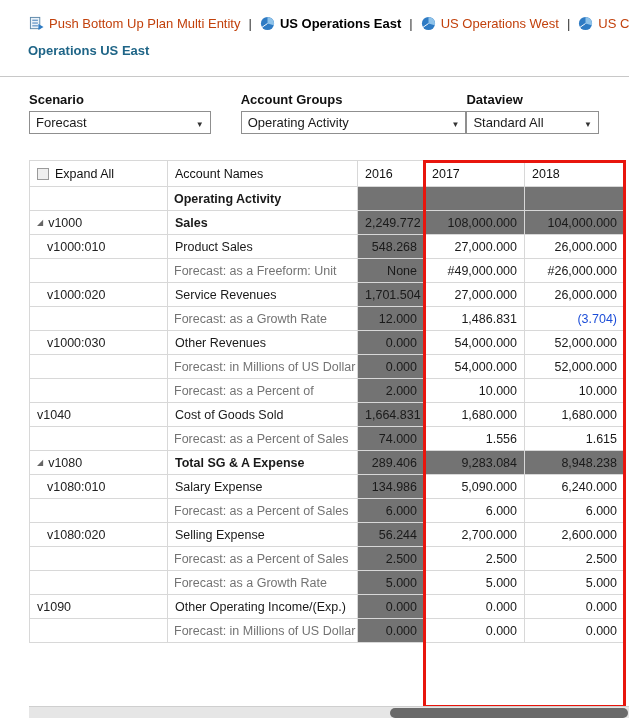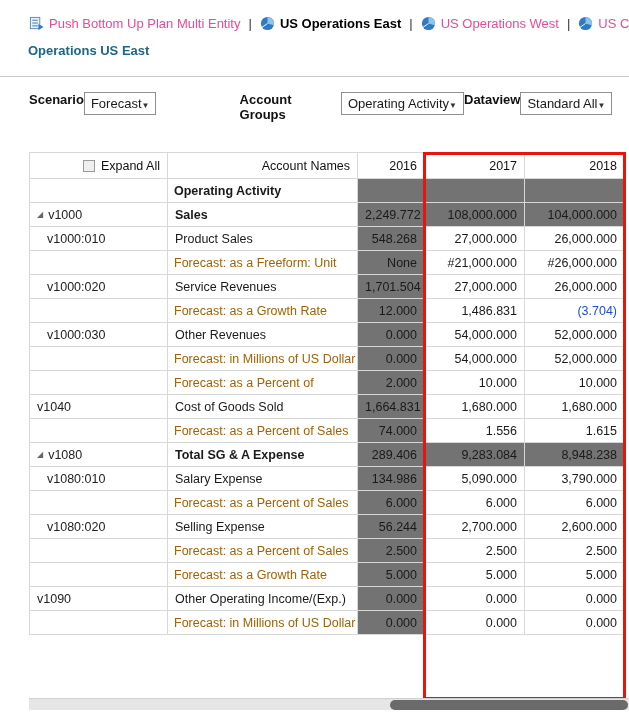--- a/index.html
+++ b/index.html
@@ -10,7 +10,7 @@
   
   .topnav{padding:13px 0 0 29px;white-space:nowrap;font-size:13px;height:33px;display:flex;align-items:center}
   .tab{display:inline-flex;align-items:center;gap:5px;cursor:pointer;flex:0 0 auto}
-  .tab .tlabel{color:#ec4899}
+  .tab .tlabel{color:#c2410c}
   .tab.active .tlabel{color:#000;font-weight:bold}
   .sep{color:#333;margin:0 8px;flex:0 0 auto}
   .icon{display:inline-flex}

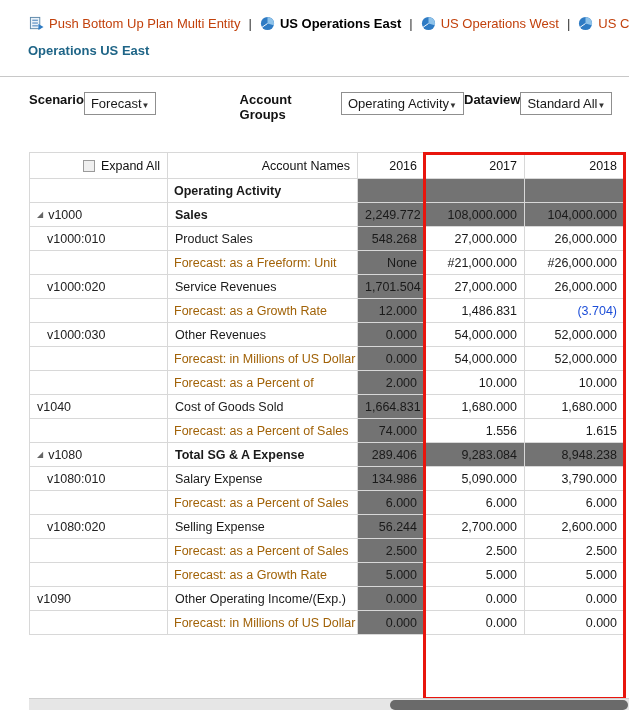--- a/index.html
+++ b/index.html
@@ -22,7 +22,7 @@
 
   
   .filters{display:flex;margin:15px 0 0 29px}
-  .fblock{display:flex;flex-direction:row}
+  .fblock{display:flex;flex-direction:column}
   .f-scenario{width:185px;margin-right:30px}
   .f-dataview{width:135px;margin-right:30px}
   .f-accounts{width:230px}

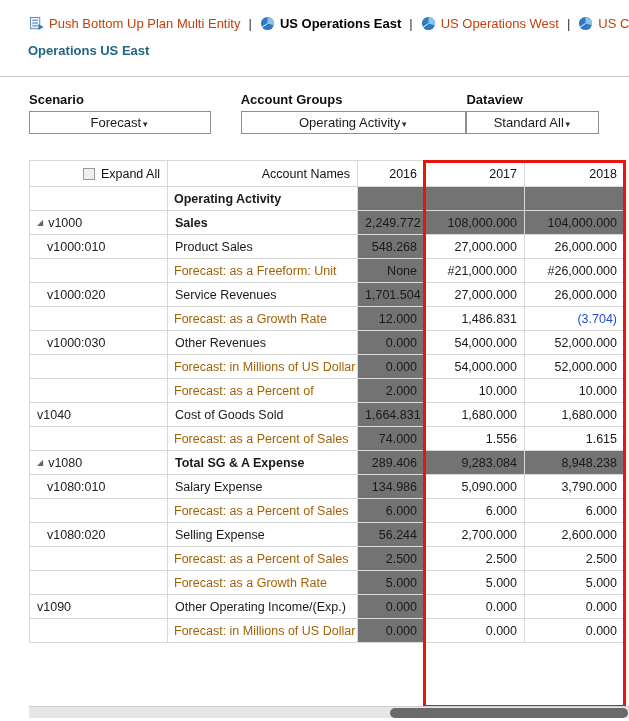--- a/index.html
+++ b/index.html
@@ -28,7 +28,7 @@
   .f-accounts{width:230px}
   .flabel{font-size:13px;font-weight:bold;margin-bottom:4px;color:#111}
   .fselect{height:23px;border:1px solid #8f8f8f;background:#fff;display:flex;align-items:center;
-           justify-content:center;padding:0 6px;font-size:13px;cursor:pointer}
+           justify-content:space-between;padding:0 6px;font-size:13px;cursor:pointer}
   .fvalue{overflow:hidden;white-space:nowrap}
   .dd-arrow::before{content:"▼";font-size:8px;color:#333}
 

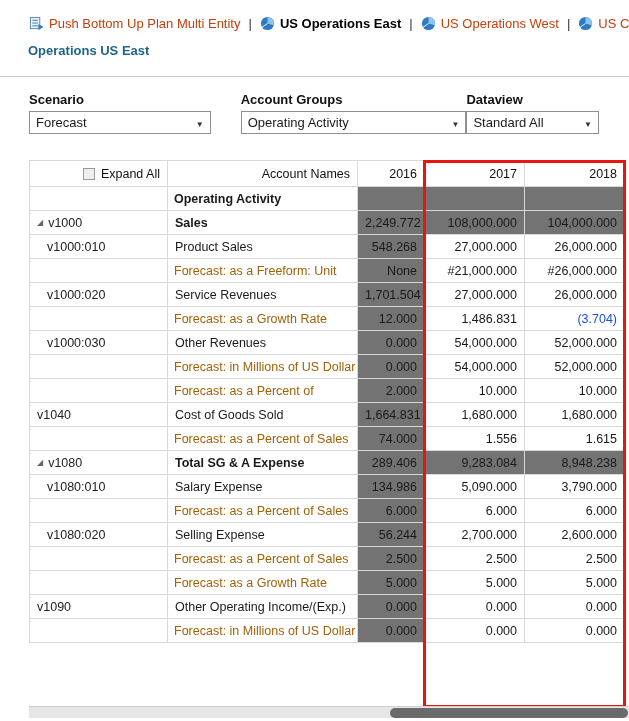--- a/index.html
+++ b/index.html
@@ -36,7 +36,7 @@
   .gridwrap{position:relative;margin:26px 0 0 29px;width:600px;height:558px;overflow:hidden}
   table.grid{border-collapse:collapse;table-layout:fixed;width:595px;font-size:12.5px}
   .grid th,.grid td{border:1px solid #d8d8d8;height:24px;padding:0 7px;overflow:hidden;white-space:nowrap}
-  .grid th{font-weight:normal;text-align:right;height:26px;background:#fff;color:#111}
+  .grid th{font-weight:normal;text-align:left;height:26px;background:#fff;color:#111}
   .h-year{color:#2257c5;cursor:pointer}
   .cb{display:inline-block;width:12px;height:12px;border:1px solid #9a9a9a;background:#efefef;
       vertical-align:-2px;margin-right:6px;cursor:pointer}

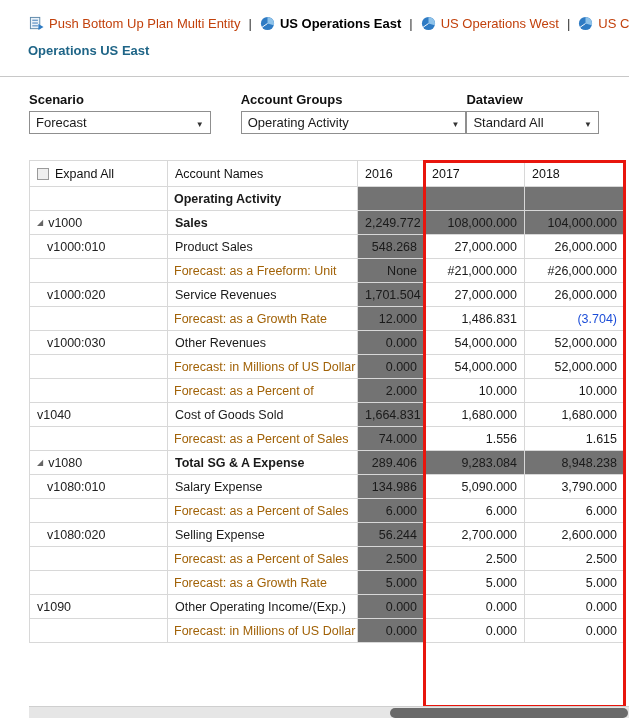--- a/index.html
+++ b/index.html
@@ -51,7 +51,7 @@
   .c-name{padding-left:16px}
   .r-group .c-name,.r-formula .c-name{padding-left:6px}
   .s-group .ntxt,.s-parent .ntxt{font-weight:bold}
-  .r-formula .ntxt{color:#a16207;cursor:pointer}
+  .r-formula .ntxt{color:#737373;cursor:pointer}
 
   .c-val{text-align:right;color:#1a1a1a;cursor:cell}
   .c-val.ro{background:#737373}

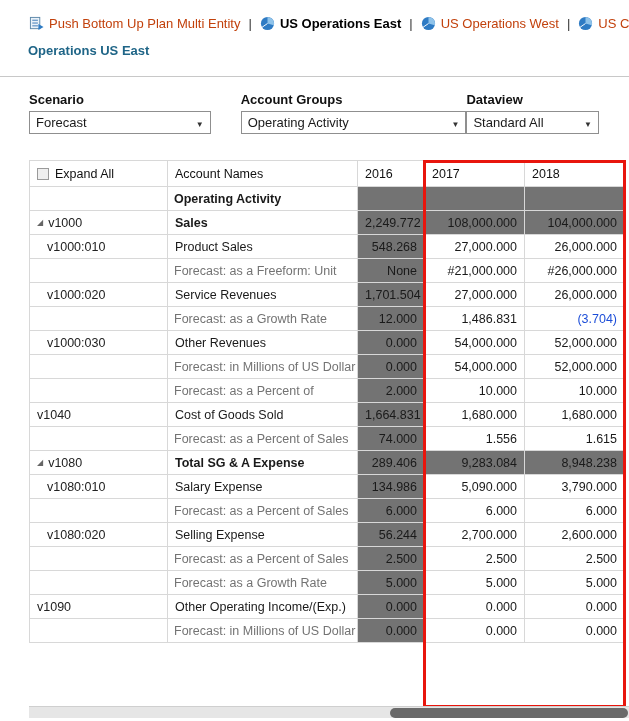--- a/index.html
+++ b/index.html
@@ -193,7 +193,7 @@
           <td class="c-member s-formula"></td>
           <td class="c-name s-formula"><span class="ntxt">Forecast: as a Freeform: Unit</span></td>
           <td class="c-val ro">None</td>
-          <td class="c-val">#21,000.000</td>
+          <td class="c-val">#49,000.000</td>
           <td class="c-val">#26,000.000</td>
         </tr>
         <tr class="r-child">

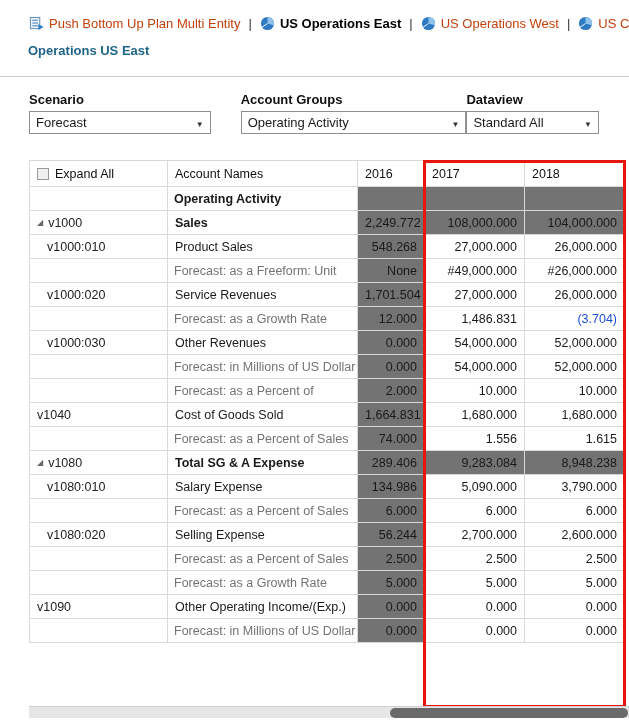--- a/index.html
+++ b/index.html
@@ -257,7 +257,7 @@
           <td class="c-name s-child"><span class="ntxt">Salary Expense</span></td>
           <td class="c-val ro">134.986</td>
           <td class="c-val">5,090.000</td>
-          <td class="c-val">3,790.000</td>
+          <td class="c-val">6,240.000</td>
         </tr>
         <tr class="r-formula">
           <td class="c-member s-formula"></td>

